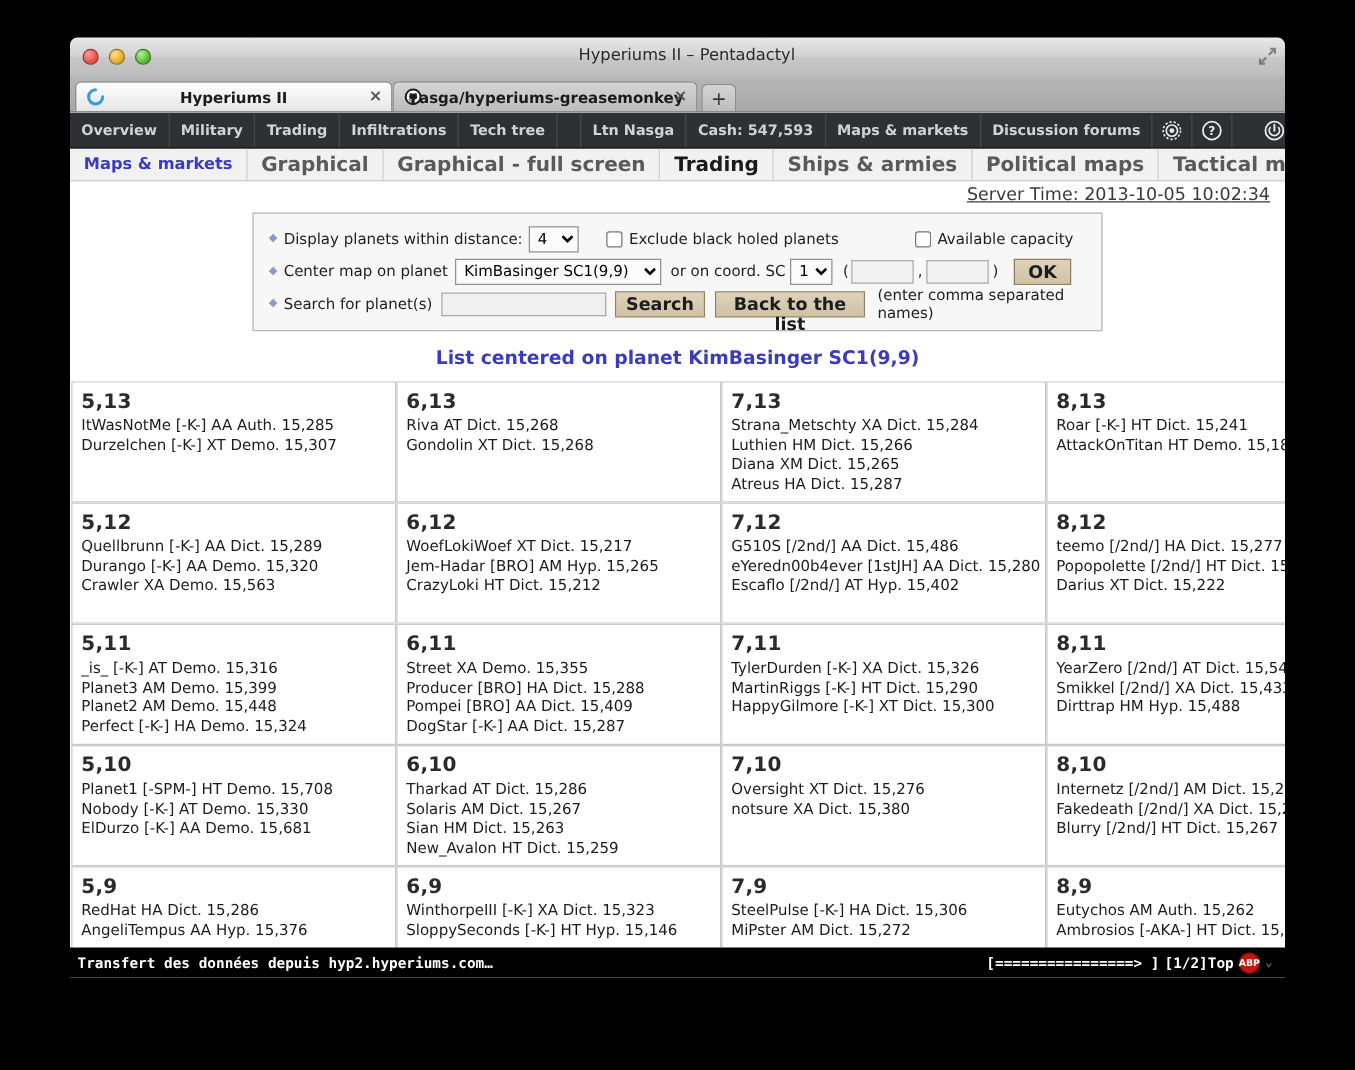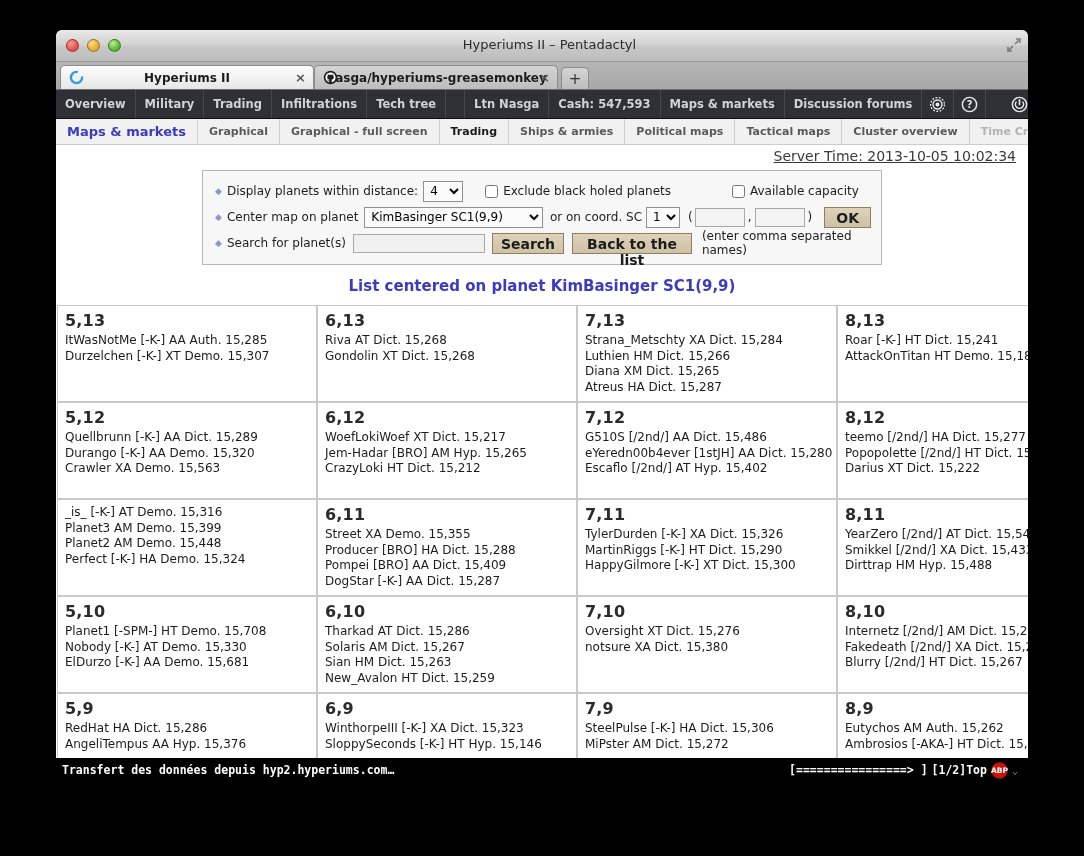--- a/index.html
+++ b/index.html
@@ -184,7 +184,7 @@
     display: flex;
     align-items: center;
     padding: 0 11px;
-    font-size: 11px;
+    font-size: 16px;
     font-weight: bold;
     color: #5a5a5a;
     border-right: 1px solid #cfcfcf;

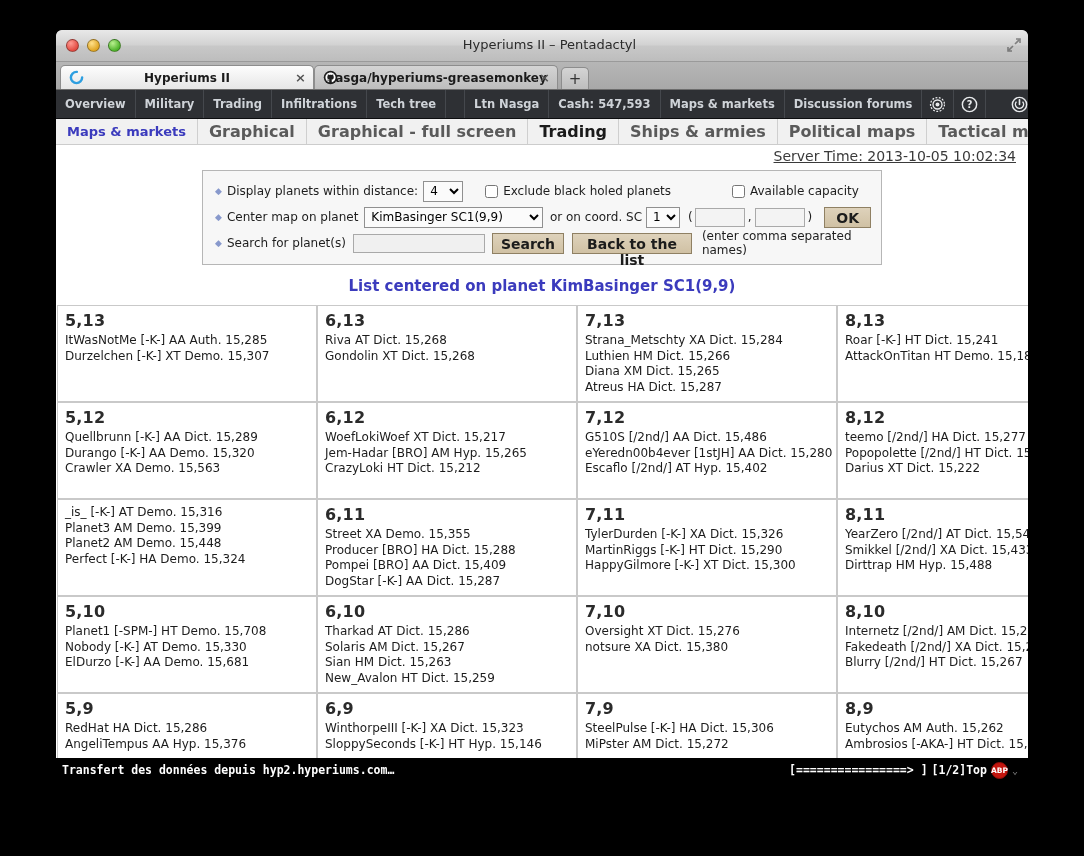--- a/index.html
+++ b/index.html
@@ -244,7 +244,7 @@
     box-sizing: border-box;
   }
   select.distance { width: 40px; margin-left: 5px; }
-  select.planetsel { width: 179px; margin-left: 6px; }
+  select.planetsel { width: 165px; margin-left: 6px; }
   select.sc { width: 34px; margin-left: 4px; }
 
   input[type=checkbox].cb {

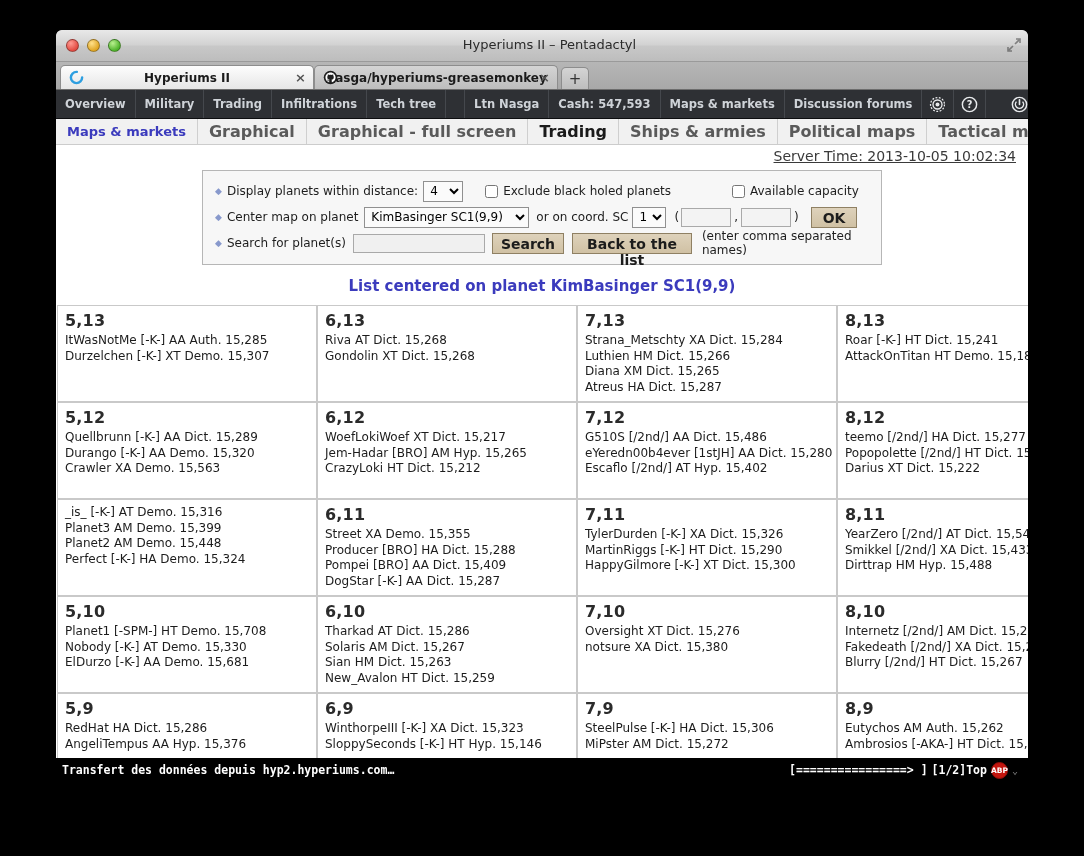--- a/index.html
+++ b/index.html
@@ -569,6 +569,7 @@
               <div class="planet">Darius XT Dict. 15,222</div>
             </div>
             <div class="cell">
+              <div class="coord-title">5,11</div>
               <div class="planet">_is_ [-K-] AT Demo. 15,316</div>
               <div class="planet">Planet3 AM Demo. 15,399</div>
               <div class="planet">Planet2 AM Demo. 15,448</div>

